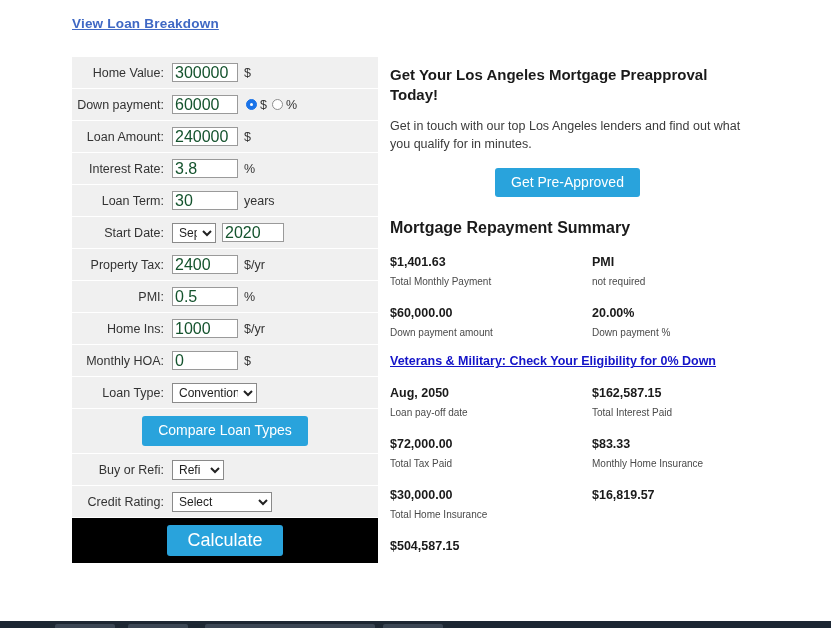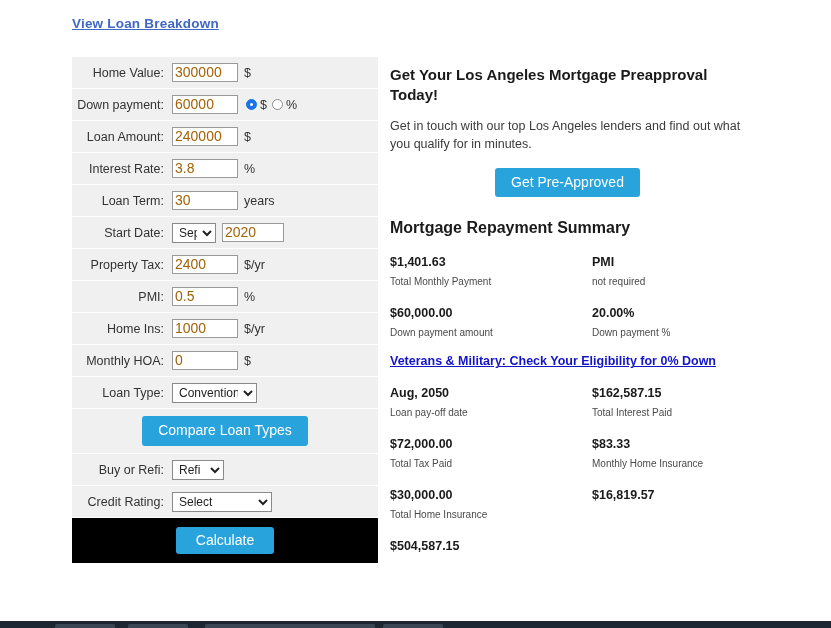--- a/index.html
+++ b/index.html
@@ -69,8 +69,8 @@
     border: 1px solid #9a9a9a;
     background: #ffffff;
     font-family: "Liberation Sans", sans-serif;
-    font-size: 14px;
-    color: #a16207;
+    font-size: 16px;
+    color: #14532d;
     padding: 0 2px;
     box-sizing: content-box;
     line-height: 17px;

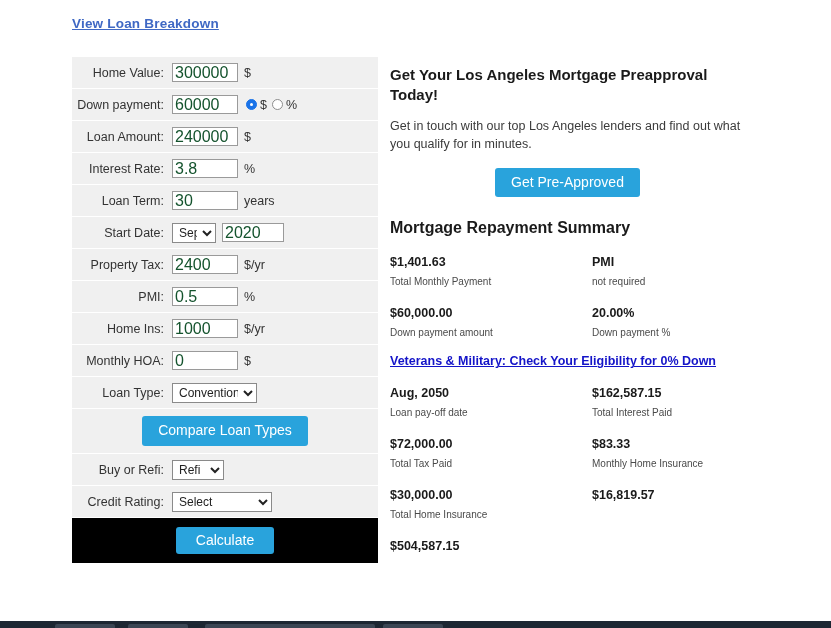--- a/index.html
+++ b/index.html
@@ -156,7 +156,7 @@
     justify-content: center;
   }
   .btn-calc {
-    font-size: 14px;
+    font-size: 18px;
     padding: 6px 20px;
   }
 

